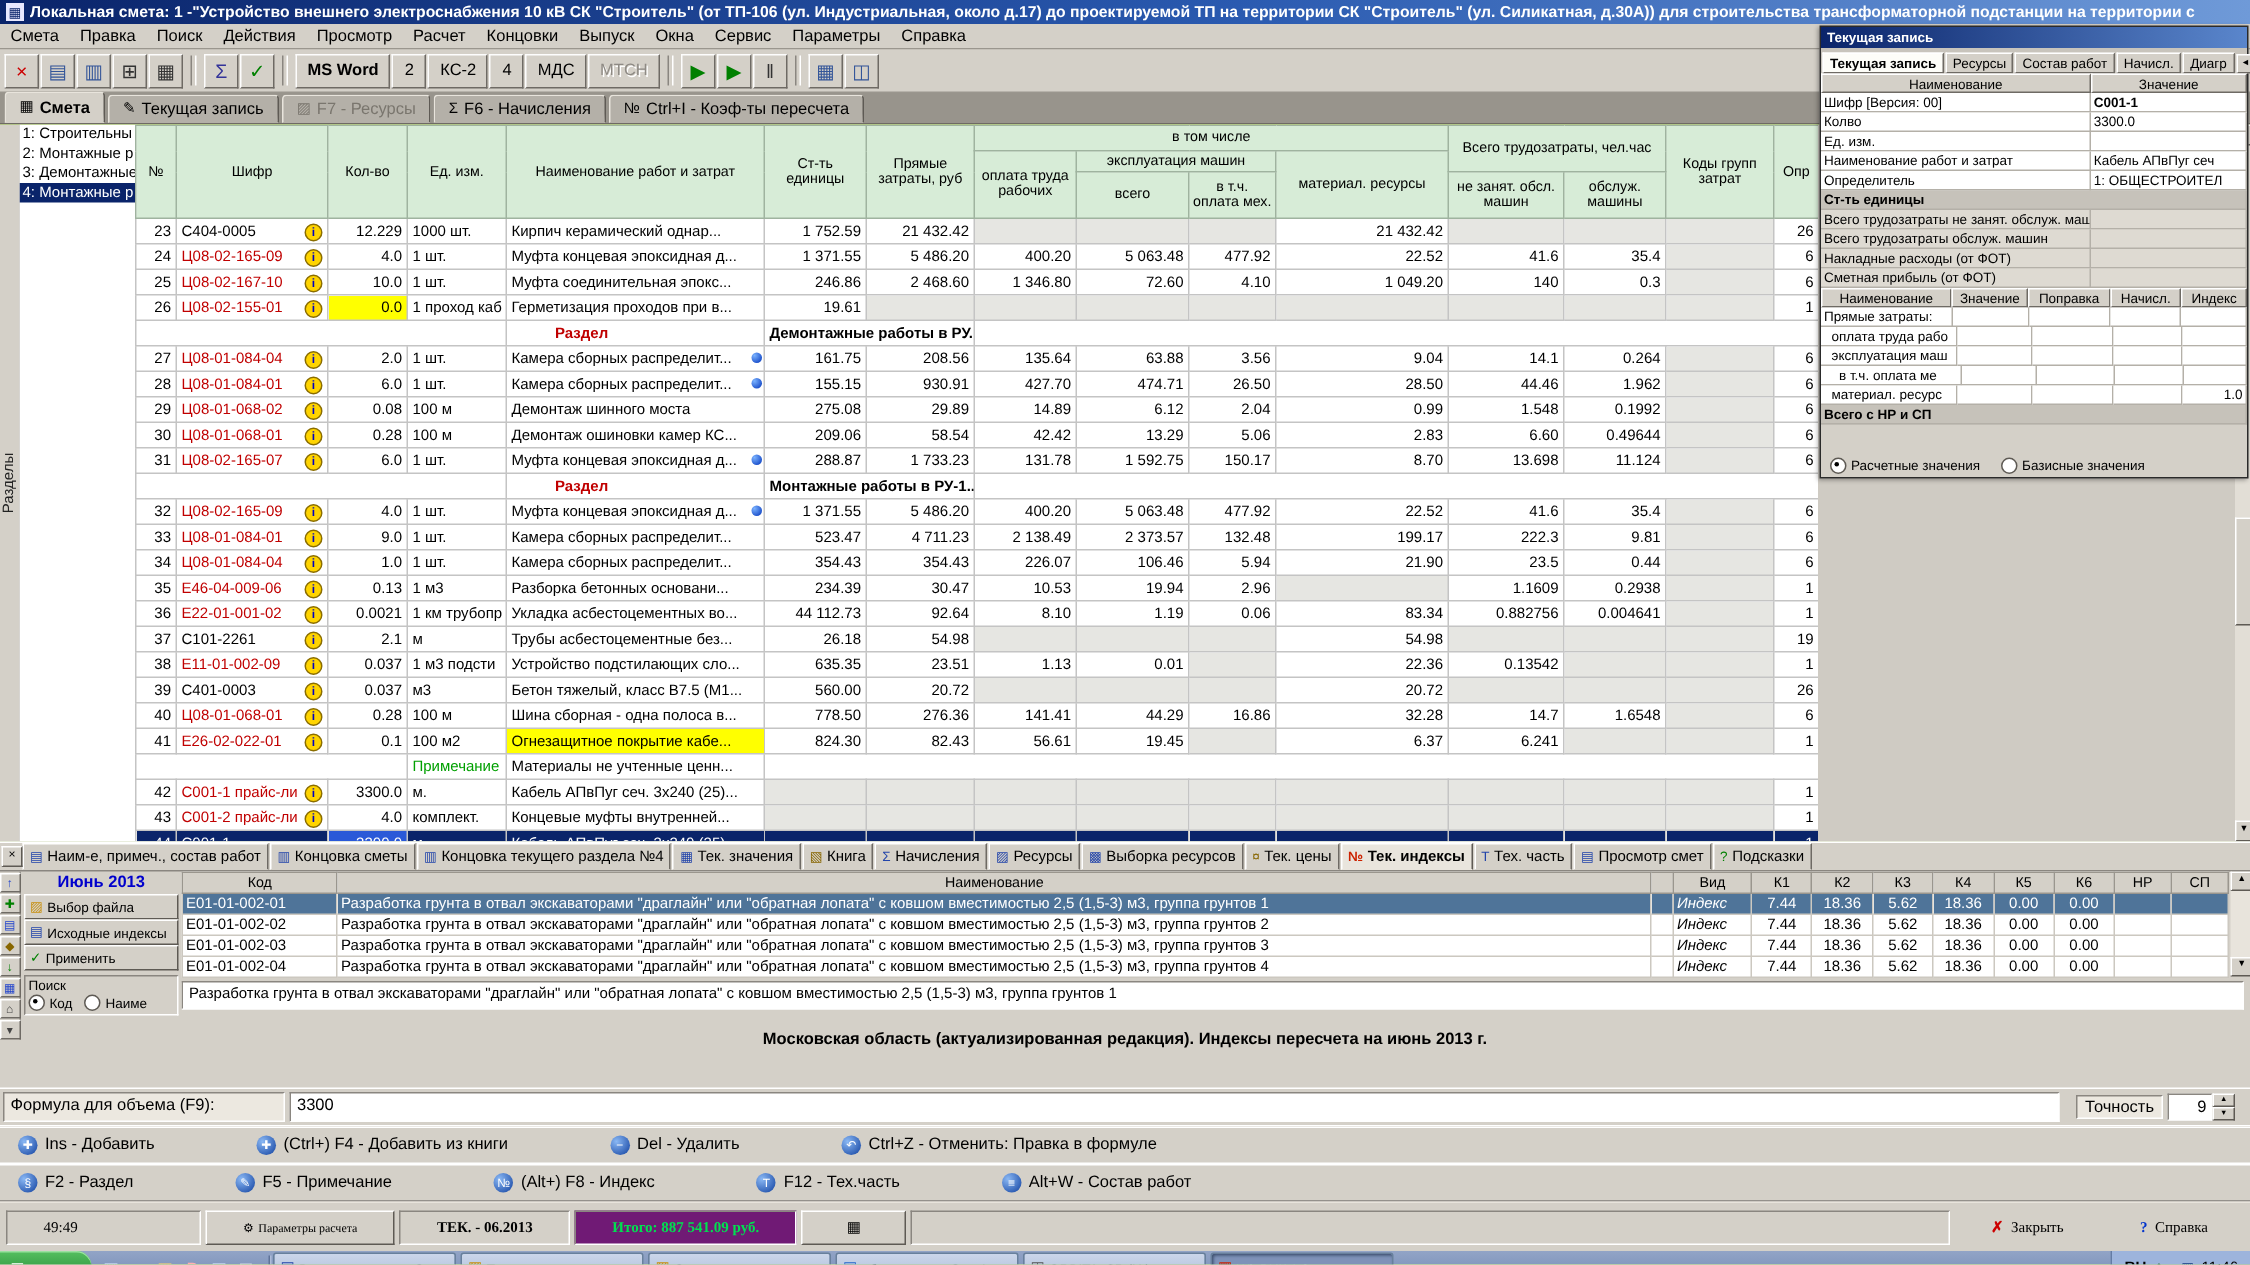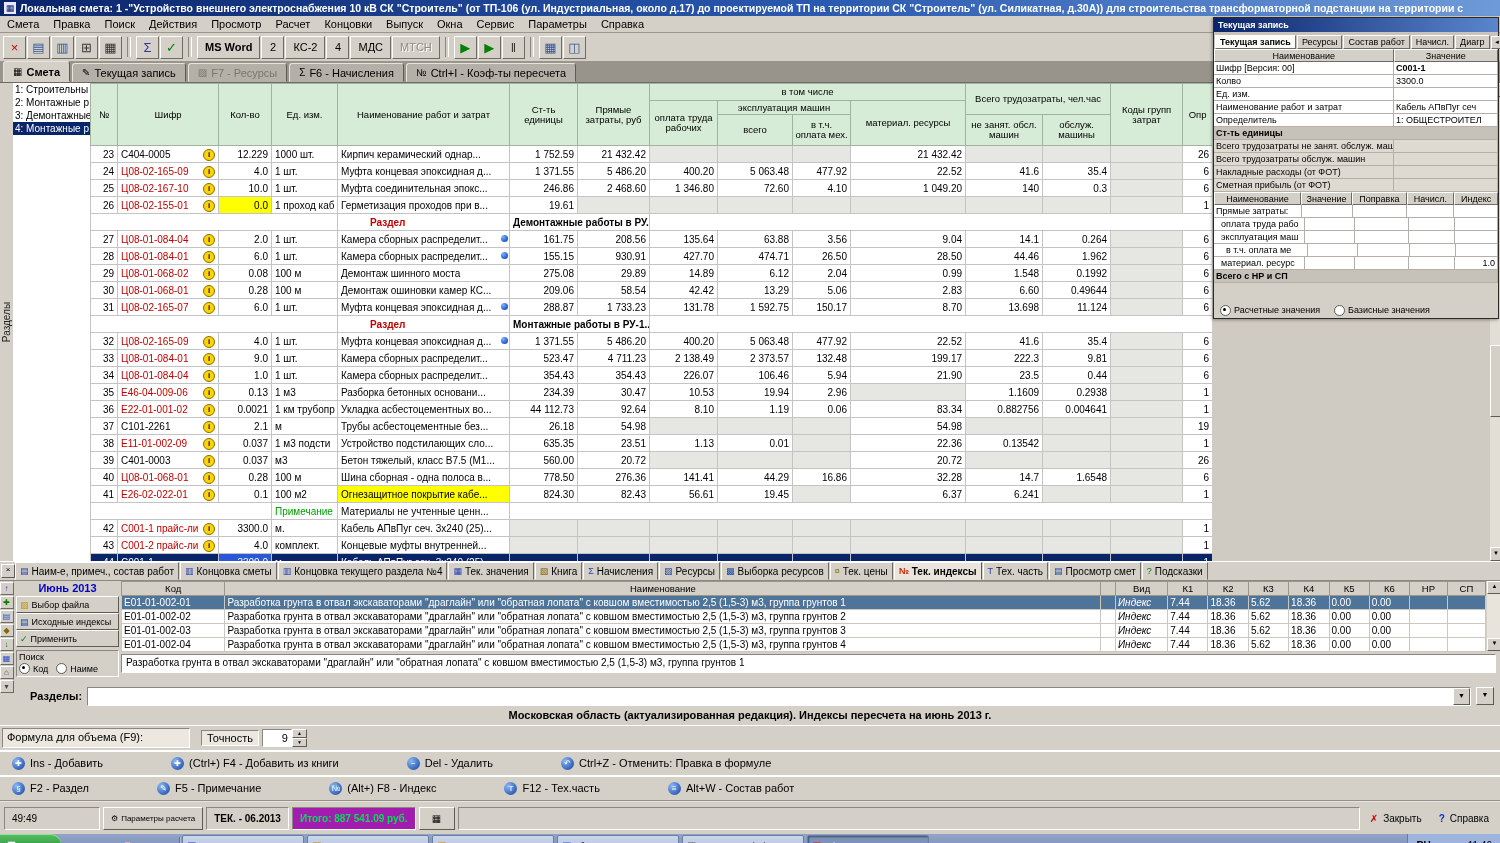--- a/index.html
+++ b/index.html
@@ -107,7 +107,7 @@
   table.itable{border-collapse:collapse;table-layout:fixed;font-size:10px;background:#fff;border:1px solid #8a8680;align-self:flex-start;}
   .itable th{background:#d4d0c8;border:1px solid #9a968e;font-weight:normal;height:13px;font-size:9.5px;padding:0 2px;overflow:hidden;white-space:nowrap;}
   .itable td{border:1px solid #ccc8c0;height:13px;line-height:12px;padding:0 2px;white-space:nowrap;overflow:hidden;}
-  .itable td.num{text-align:left;}
+  .itable td.num{text-align:center;}
   .itable td.vid{font-style:italic;}
   .itable tr.isel td{background:#4f7499;color:#fff;}
   .iscroll{width:13px;display:flex;flex-direction:column;margin-left:1px;}

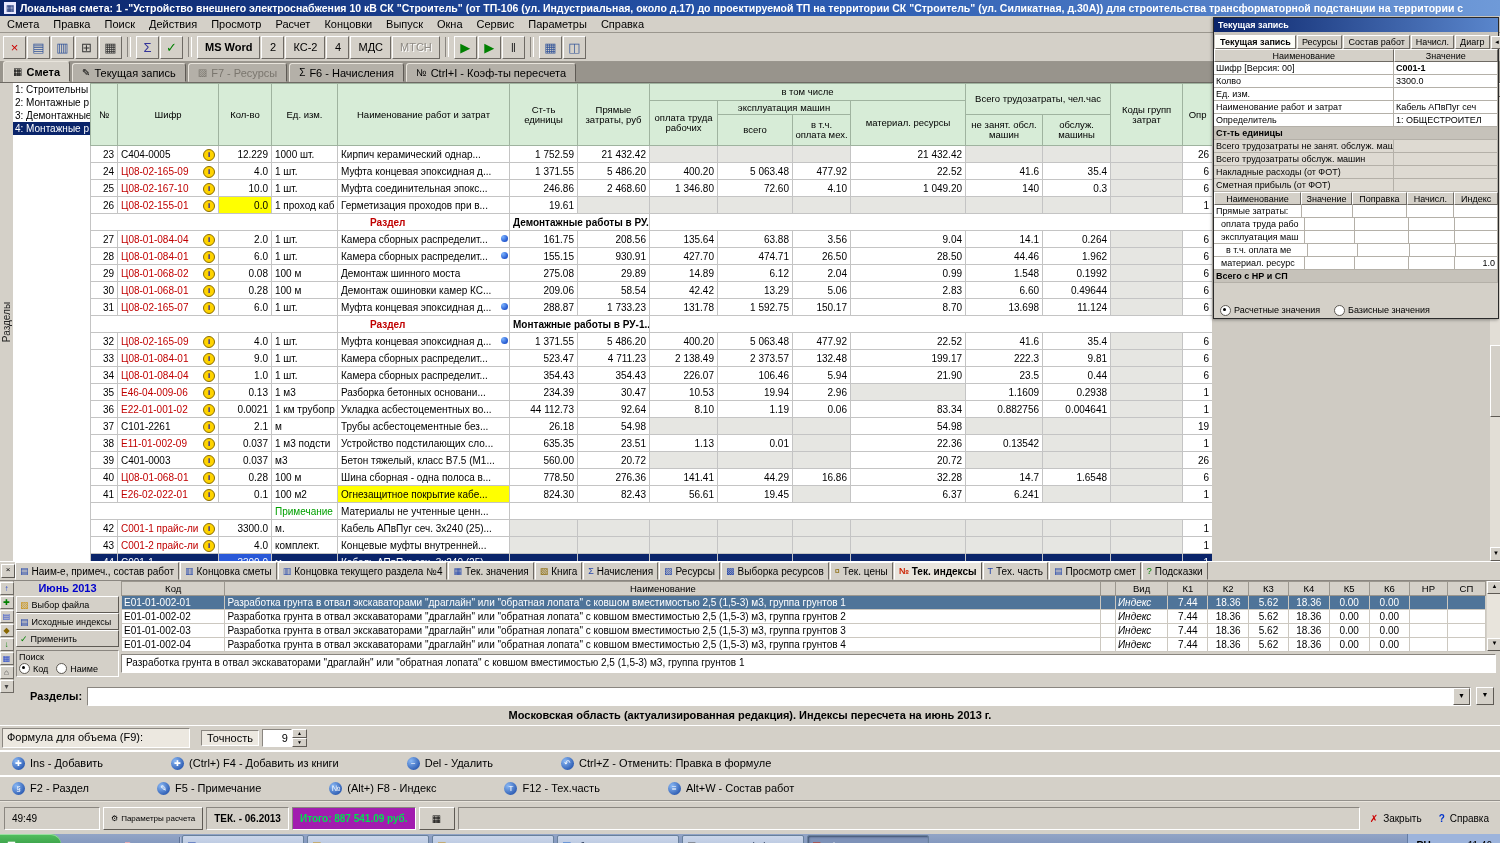--- a/index.html
+++ b/index.html
@@ -949,14 +949,6 @@
         <div class="result-box">Разработка грунта в отвал экскаваторами "драглайн" или "обратная лопата" с ковшом вместимостью 2,5 (1,5-3) м3, группа грунтов 1</div>
       </div>
     </div>
-    <div class="idx-razdely">
-      <span class="rz-label">Разделы:</span>
-      <div class="combo">
-        <div class="combo-field"></div>
-        <span class="combo-btn">▼</span>
-      </div>
-      <span class="mini-btn">▼</span>
-    </div>
     <div class="idx-region">Московская область (актуализированная редакция). Индексы пересчета на июнь 2013 г.</div>
   </div>
 

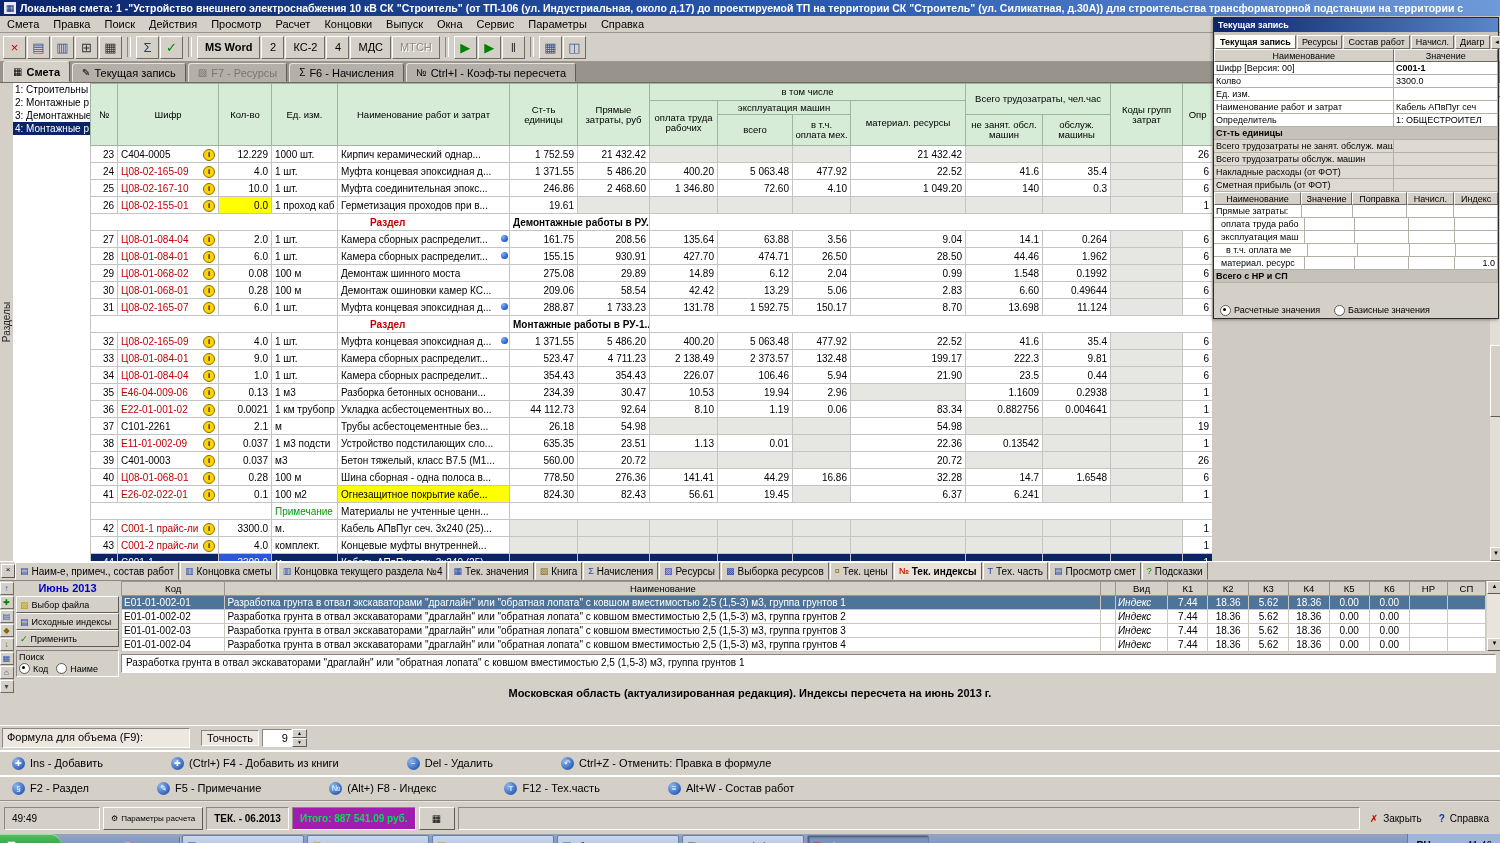--- a/index.html
+++ b/index.html
@@ -954,6 +954,7 @@
 
   <div class="formula">
     <div class="f-label">Формула для объема (F9):</div>
+    <div class="f-input">3300</div>
     <div class="f-prec-label">Точность</div>
     <div class="spinner">
       <div class="spin-val">9</div>

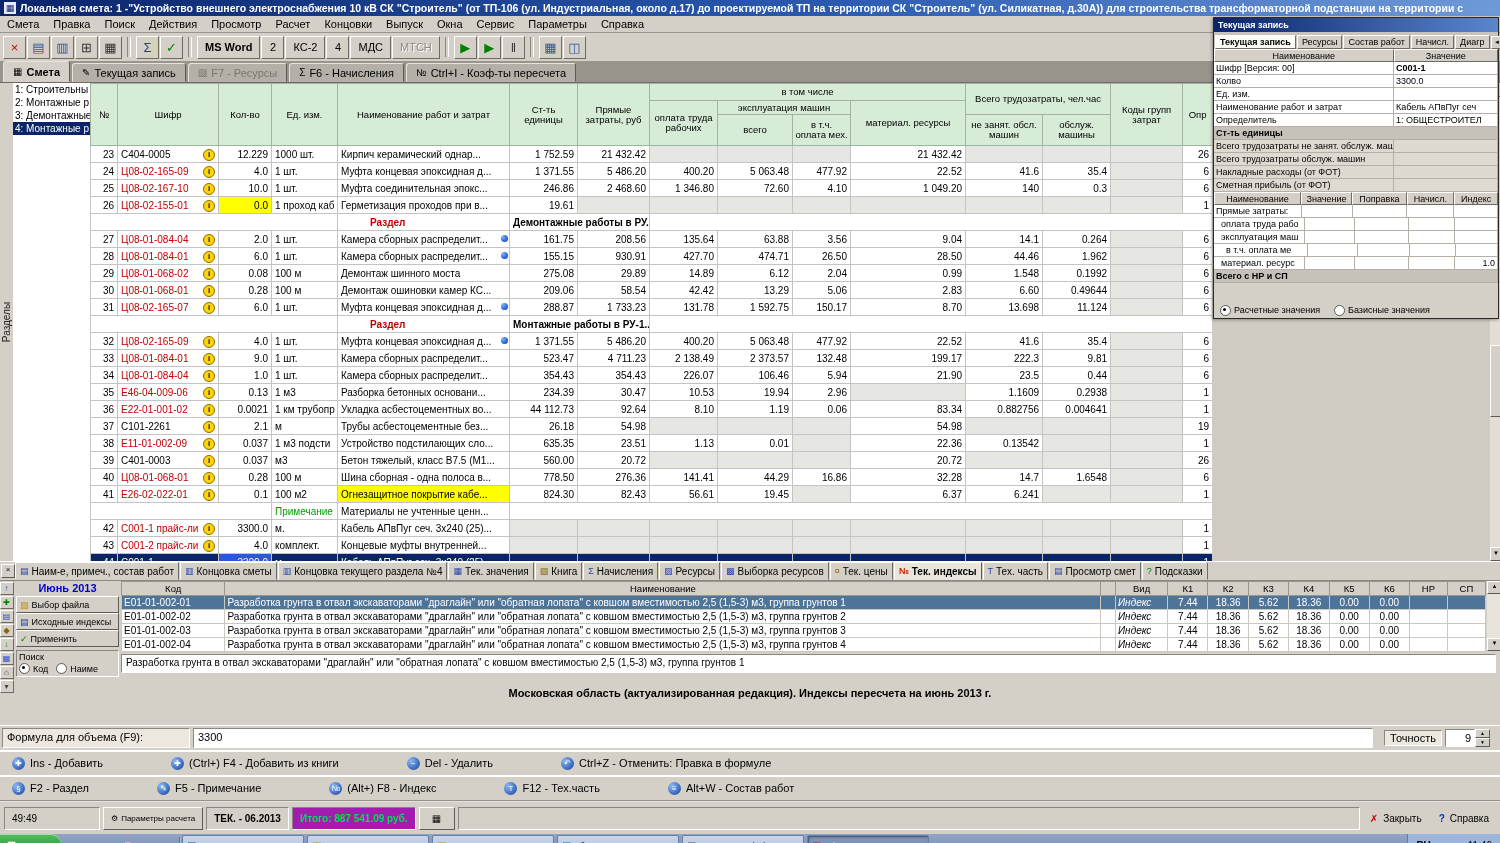--- a/index.html
+++ b/index.html
@@ -135,7 +135,7 @@
   .hk{display:flex;align-items:center;gap:5px;margin-right:68px;font-size:11px;white-space:nowrap;}
   .hk-icon{width:13px;height:13px;border-radius:50%;background:radial-gradient(circle at 4px 4px,#8ab8f4,#0f3f9e);color:#fff;font-size:8px;line-height:13px;text-align:center;flex:0 0 auto;}
   .statusbar{height:28px;display:flex;align-items:center;gap:3px;padding:2px 4px;background:#d4d0c8;border-top:2px groove #e8e4dc;font-size:10px;}
-  .sb-cell{height:21px;display:flex;align-items:center;padding:0 7px;border:1px solid;border-color:#8a8680 #fff #fff #8a8680;white-space:nowrap;}
+  .sb-cell{height:21px;display:flex;align-items:center;padding:0 24px;border:1px solid;border-color:#8a8680 #fff #fff #8a8680;white-space:nowrap;font-family:Liberation Serif, serif;}
   .sb-timer{width:80px;}
   .sb-params{border-color:#fff #5e5a54 #5e5a54 #fff;font-size:8px;line-height:9px;gap:3px;}
   .sb-period{font-weight:bold;}

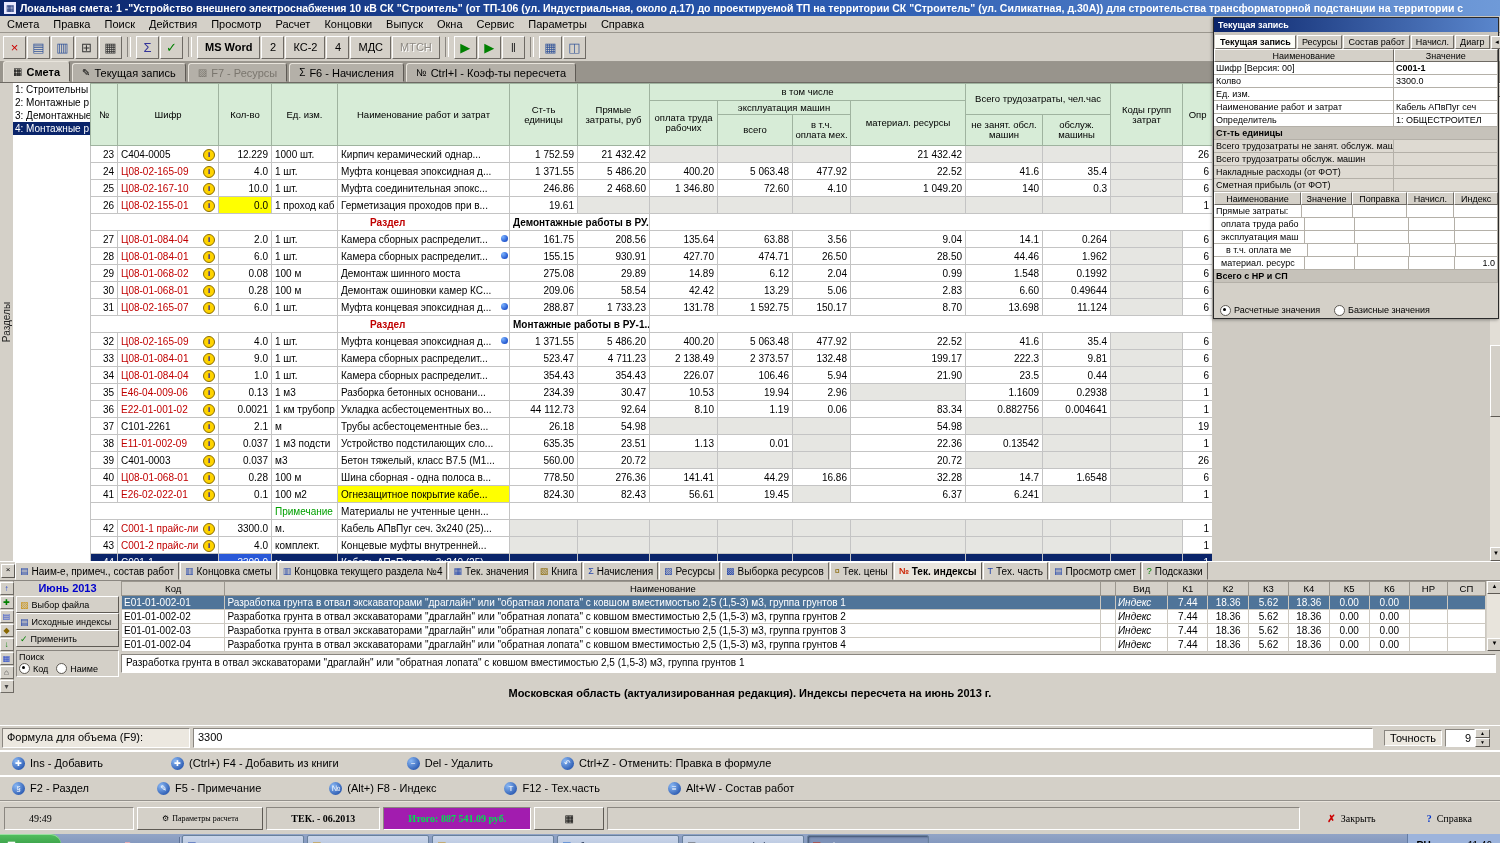--- a/index.html
+++ b/index.html
@@ -139,7 +139,7 @@
   .sb-timer{width:80px;}
   .sb-params{border-color:#fff #5e5a54 #5e5a54 #fff;font-size:8px;line-height:9px;gap:3px;}
   .sb-period{font-weight:bold;}
-  .sb-total{background:#a21caf;color:#00e050;font-weight:bold;}
+  .sb-total{background:#701a75;color:#00e050;font-weight:bold;}
   .sb-icon{width:20px;justify-content:center;border-color:#fff #5e5a54 #5e5a54 #fff;}
   .sb-fill{flex:1;}
   .sb-flat{border:none;gap:5px;}

